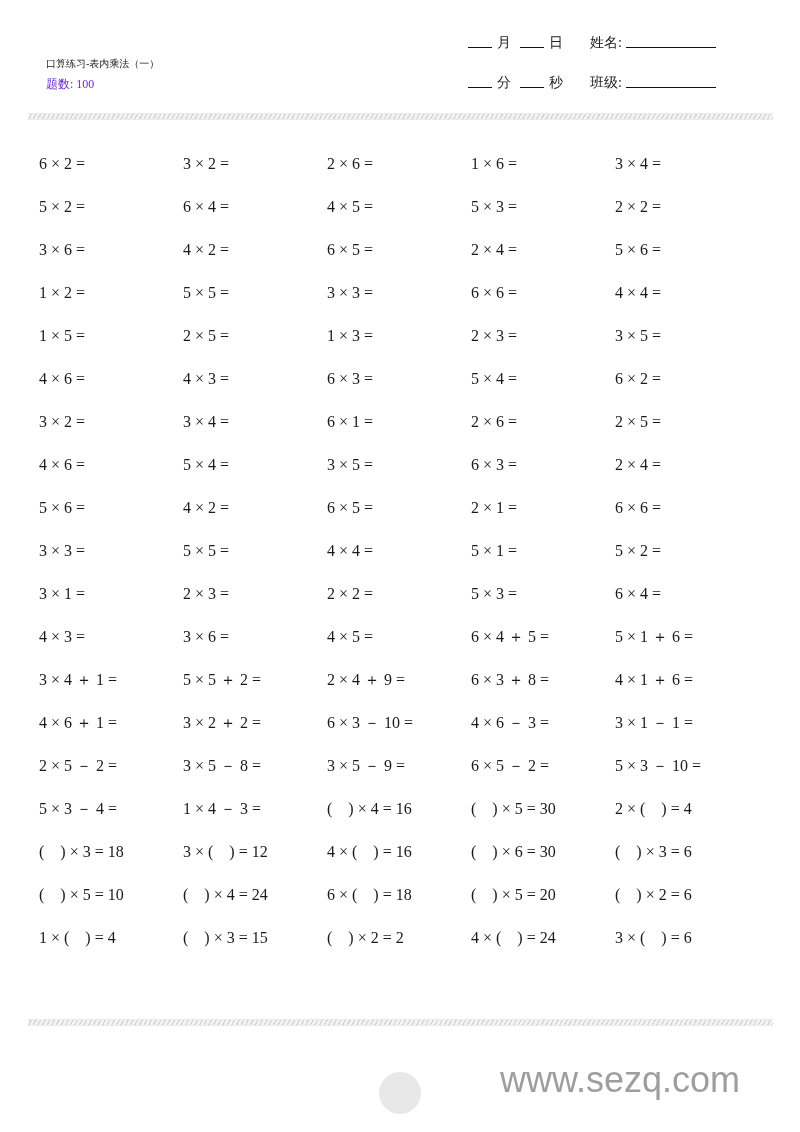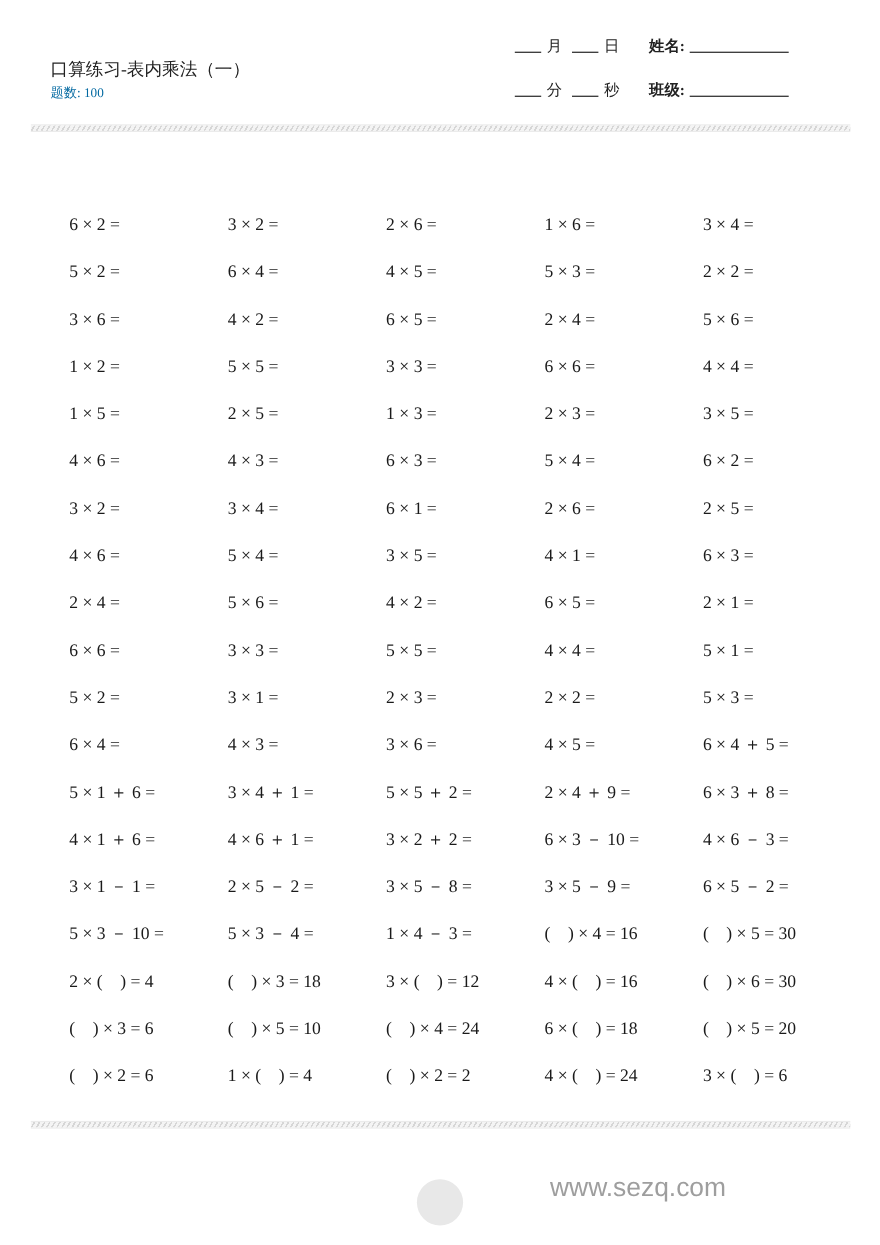--- a/index.html
+++ b/index.html
@@ -51,7 +51,7 @@
     }
     .unit { margin: 0 9px 0 5px; line-height: 18px; }
     .unit.last { margin-right: 0; }
-    .field-lbl { margin-left: 27px; line-height: 18px; font-weight: bold; }
+    .field-lbl { margin-left: 27px; line-height: 18px; }
     .blank-long {
       display: inline-block;
       width: 90px;

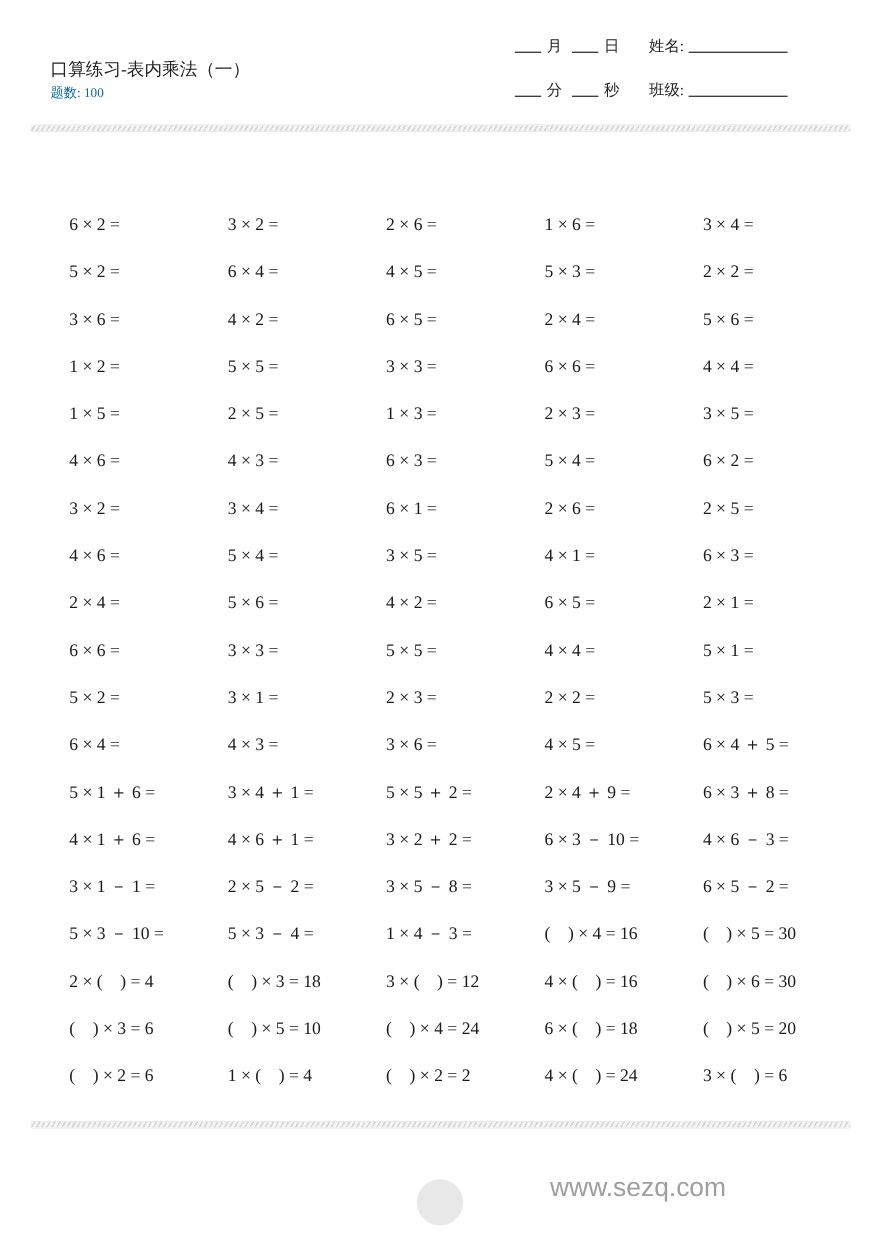--- a/index.html
+++ b/index.html
@@ -18,7 +18,7 @@
       position: absolute;
       left: 46px;
       top: 55px;
-      font-size: 16px;
+      font-size: 10px;
       line-height: 18px;
       color: #222;
     }

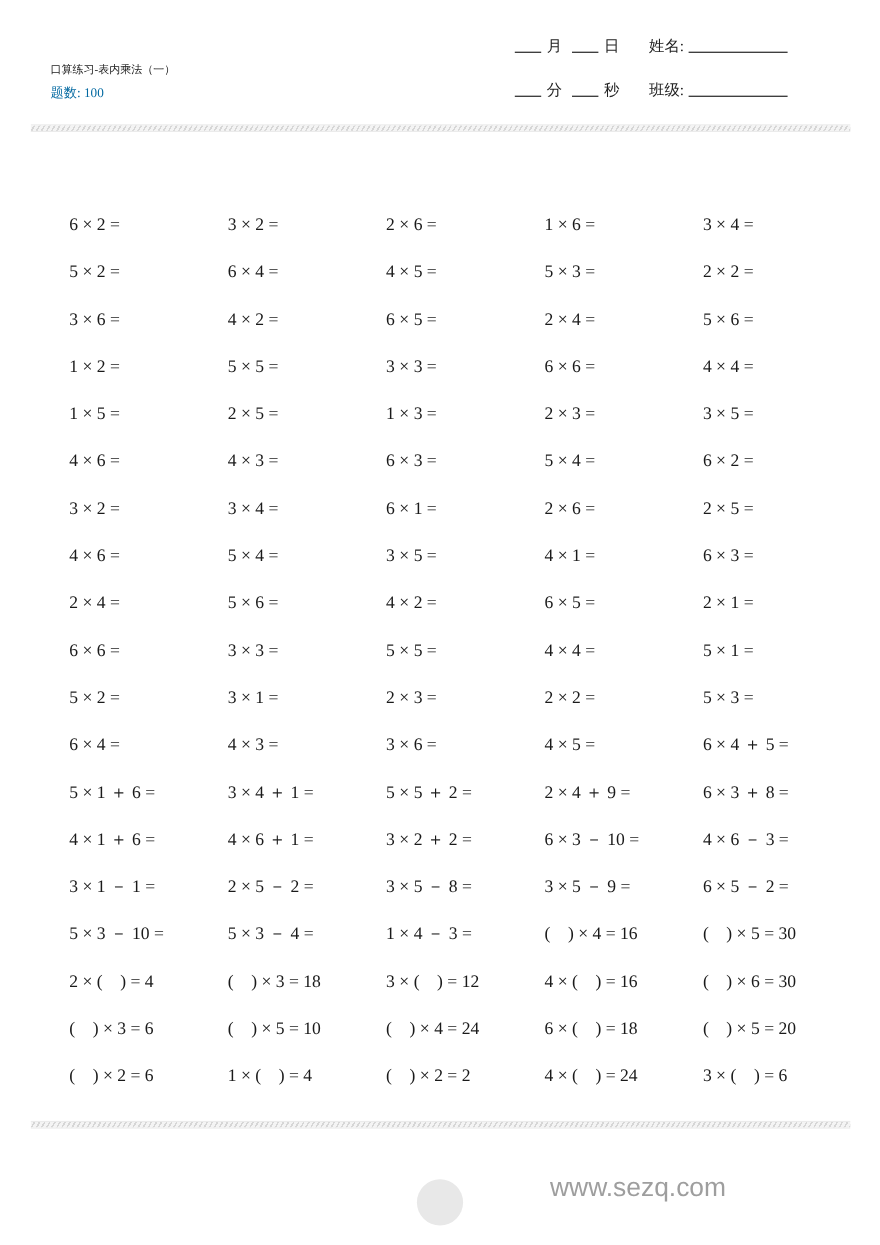--- a/index.html
+++ b/index.html
@@ -28,7 +28,7 @@
       top: 77px;
       font-size: 12px;
       line-height: 15px;
-      color: #0369a1;
+      color: #6d28d9;
     }
     .count .lbl { margin-right: 3px; }
 

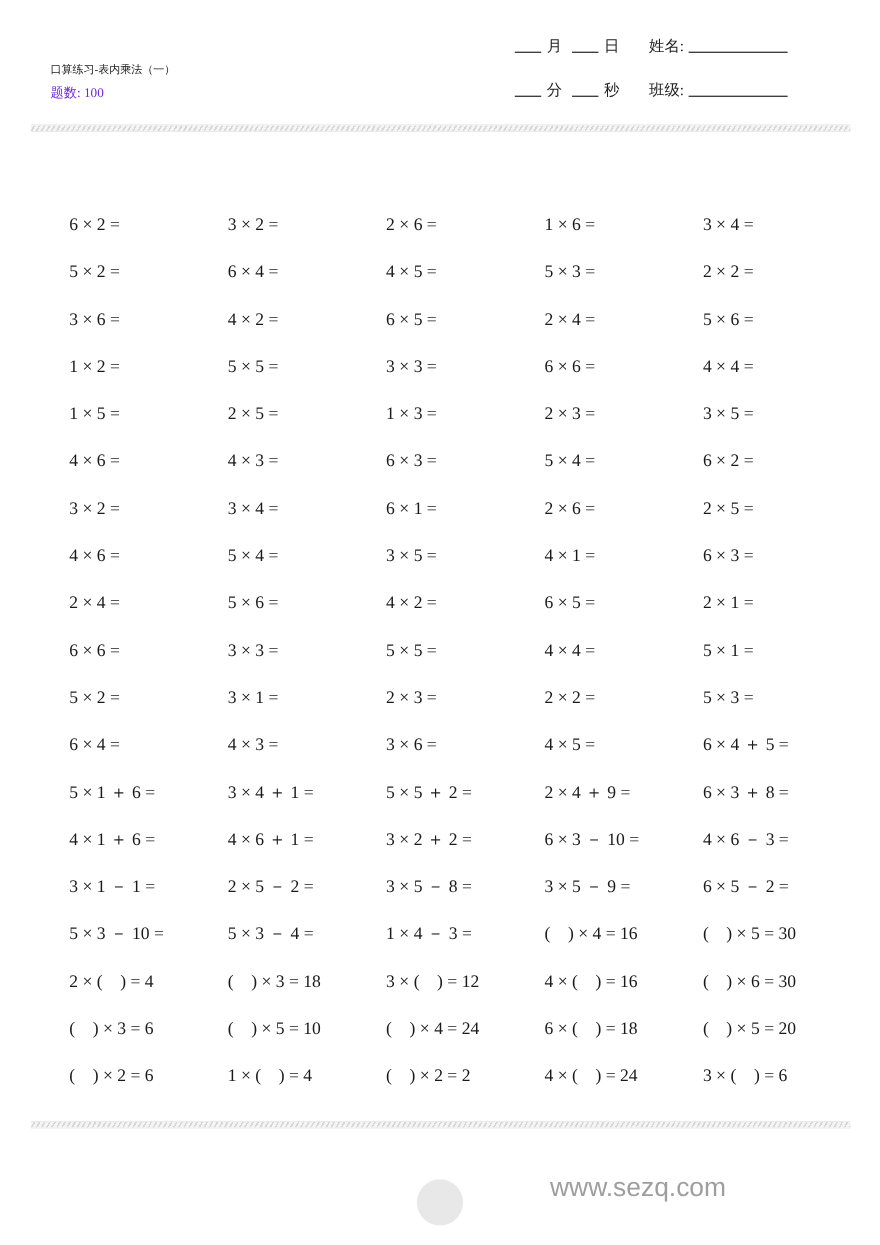--- a/index.html
+++ b/index.html
@@ -80,13 +80,12 @@
 
     .grid {
       position: absolute;
-      left: 63px;
+      left: 39px;
       top: 152px;
       width: 720px;
       display: grid;
       grid-template-columns: 144px 144px 144px 144px 144px;
       grid-auto-rows: 43px;
-      margin-top: 41px;
     }
     .cell {
       font-size: 16px;

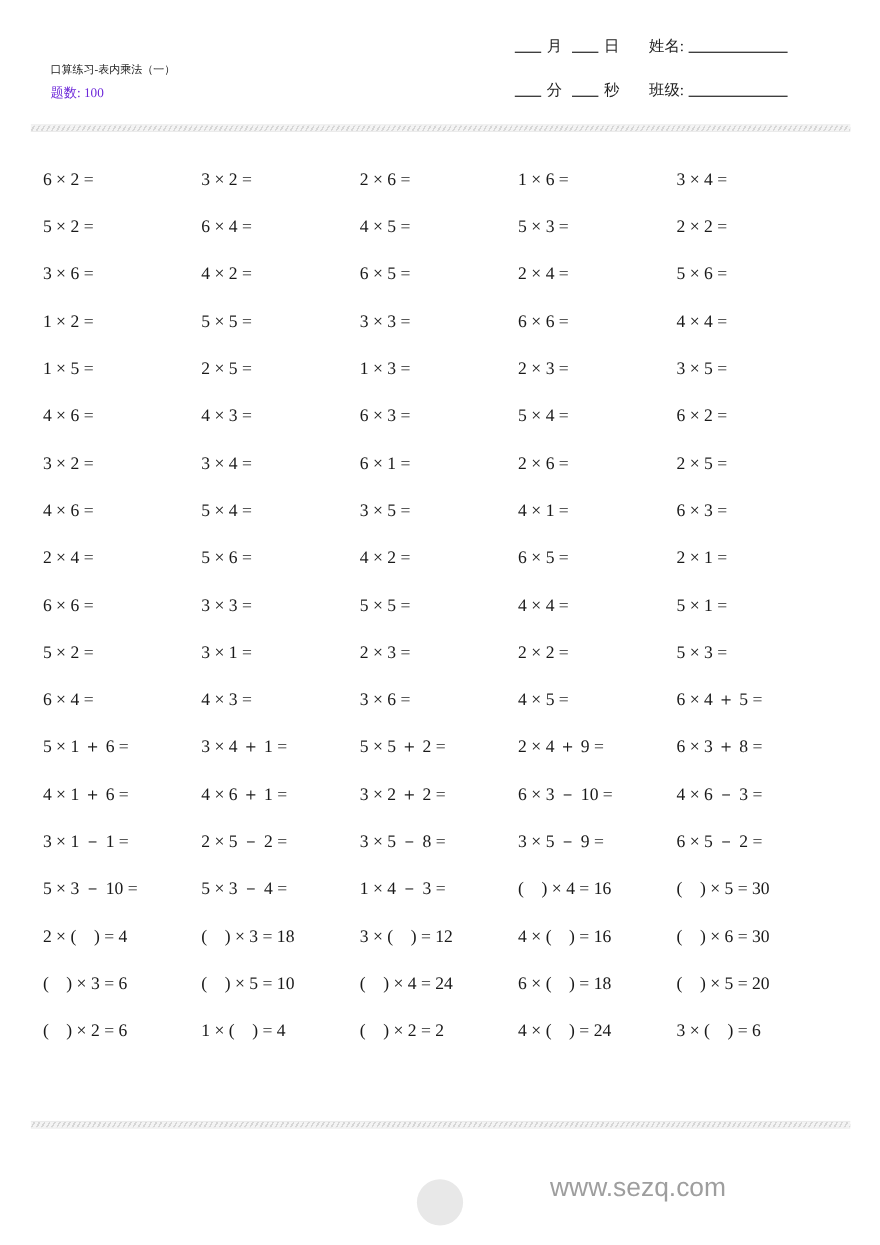--- a/index.html
+++ b/index.html
@@ -183,7 +183,6 @@
       <div class="cell">4 × 6 =</div>
       <div class="cell">5 × 4 =</div>
       <div class="cell">3 × 5 =</div>
-      <div class="cell">4 × 1 =</div>
       <div class="cell">6 × 3 =</div>
       <div class="cell">2 × 4 =</div>
       <div class="cell">5 × 6 =</div>

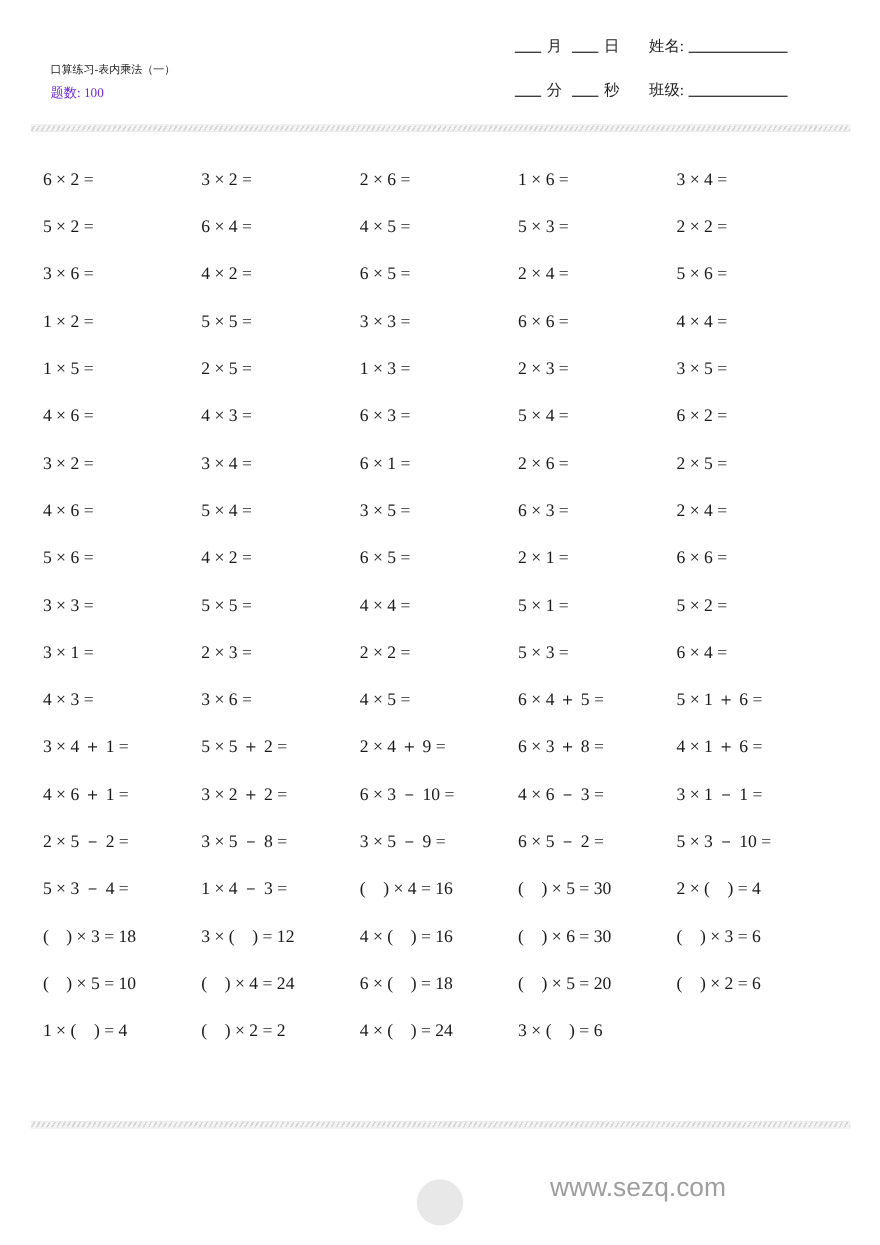--- a/index.html
+++ b/index.html
@@ -236,6 +236,7 @@
       <div class="cell">(    ) × 5 = 20</div>
       <div class="cell">(    ) × 2 = 6</div>
       <div class="cell">1 × (    ) = 4</div>
+      <div class="cell">(    ) × 3 = 15</div>
       <div class="cell">(    ) × 2 = 2</div>
       <div class="cell">4 × (    ) = 24</div>
       <div class="cell">3 × (    ) = 6</div>

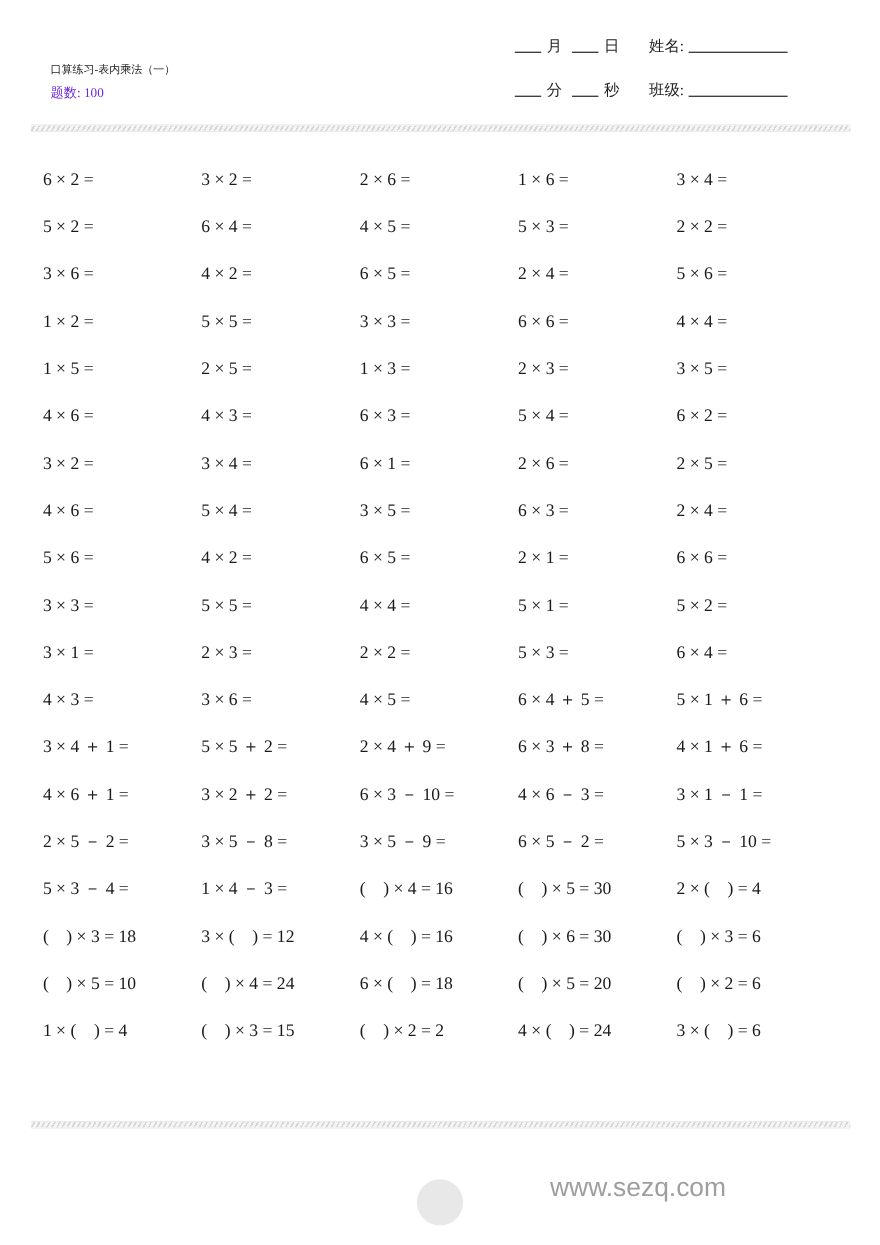--- a/index.html
+++ b/index.html
@@ -108,7 +108,7 @@
       left: 500px;
       top: 1058px;
       font-family: "Liberation Sans", "DejaVu Sans", sans-serif;
-      font-size: 24px;
+      font-size: 36px;
       line-height: 44px;
       color: #9e9e9e;
       letter-spacing: 0px;

